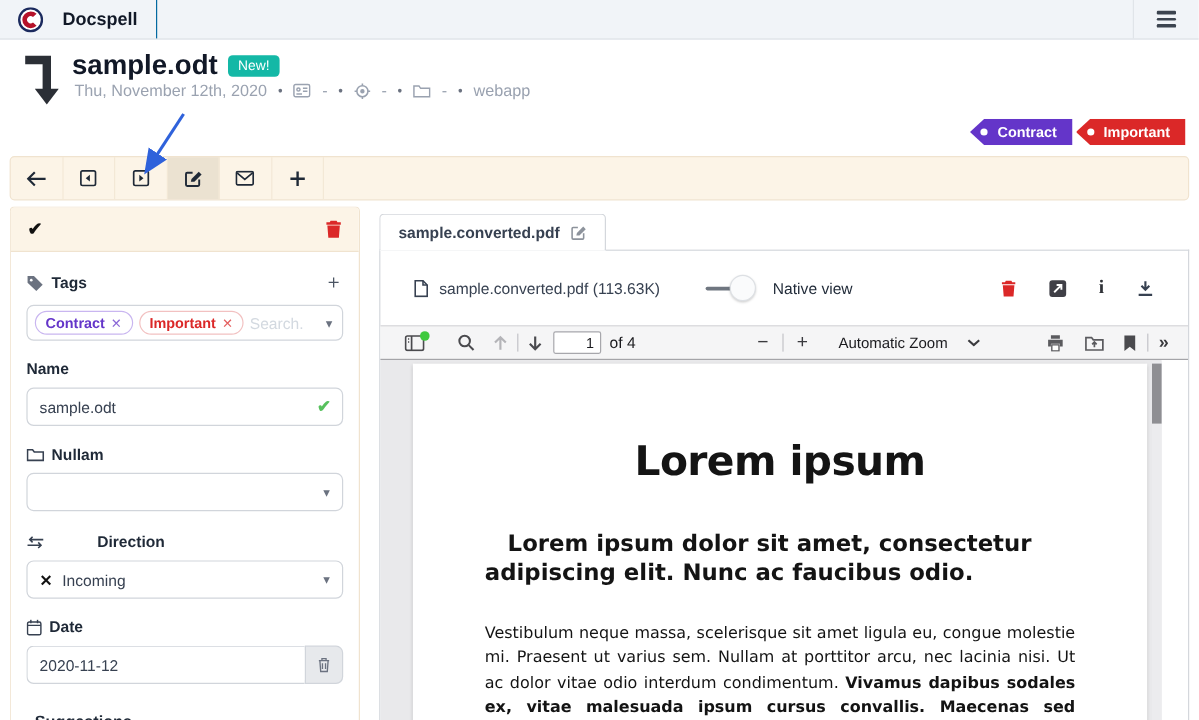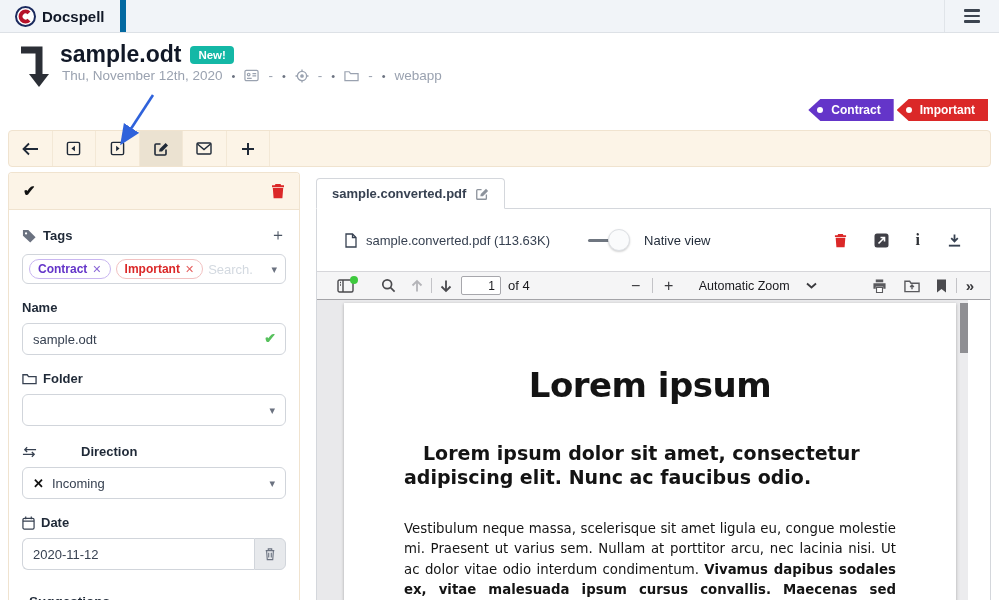--- a/index.html
+++ b/index.html
@@ -9,8 +9,8 @@
   
   .navbar { position:absolute; top:0; left:0; width:999px; height:33px; background:#f1f4f8;
             border-bottom:1px solid #dde1e6; display:flex; align-items:center; }
-  .brand { display:flex; align-items:center; gap:6px; padding:0 15px; height:100%;
-           border-right:6px solid #0369a1; cursor:pointer; }
+  .brand { display:flex; align-items:center; gap:16px; padding:0 15px; height:100%;
+           border-right:1px solid #0369a1; cursor:pointer; }
   .brand-name { font-size:15px; font-weight:bold; color:#111827; }
   .nav-spacer { flex:1; }
   .hamburger { height:100%; padding:0 19px; border-left:1px solid #e0e4e9; display:flex;

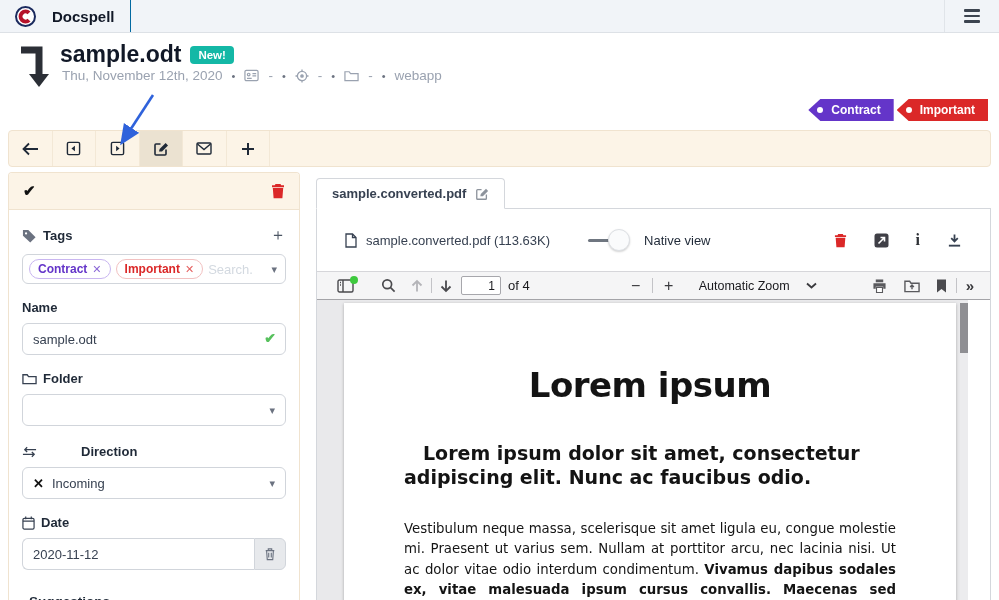--- a/index.html
+++ b/index.html
@@ -21,7 +21,7 @@
   .doc-arrow { position:absolute; left:17px; top:44px; }
   .title-row { position:absolute; left:60px; top:41px; display:flex; align-items:center; gap:9px; }
   .doc-title { font-size:23px; font-weight:bold; color:#111827; }
-  .new-badge { background:#14b8a6; color:#fff; font-size:11.5px; font-weight:bold;
+  .new-badge { background:#14b8a6; color:#fff; font-size:11.5px; font-weight:normal;
                padding:3px 8px; border-radius:4px; }
   .meta-row { position:absolute; left:62px; top:68px; display:flex; align-items:center;
               gap:9px; color:#9aa2b0; font-size:13.5px; }

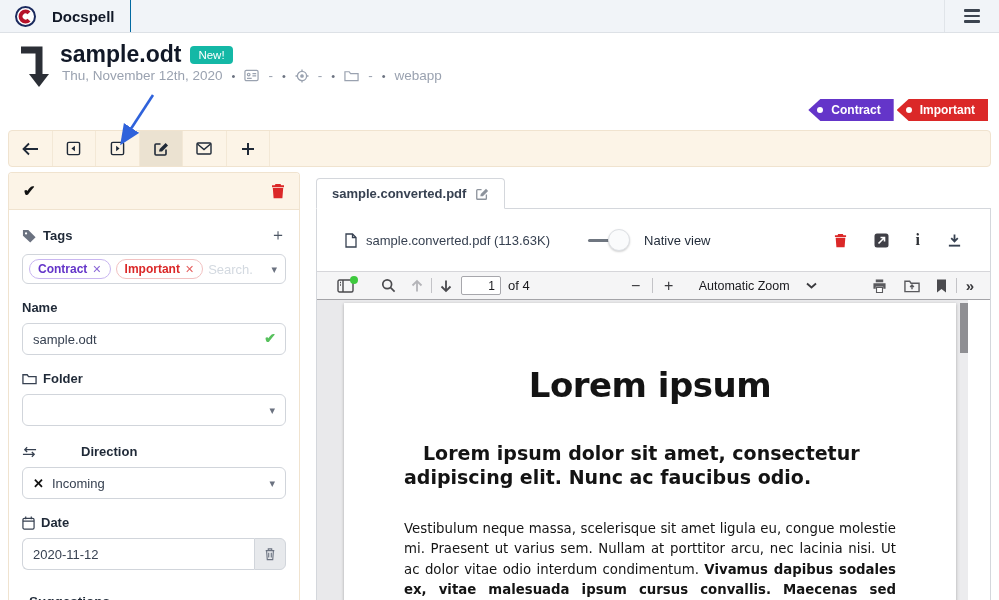--- a/index.html
+++ b/index.html
@@ -316,7 +316,7 @@
             <path d="M1 2.5h4.5l1.5 2H15v7.5H1z"></path>
           </svg>
       </span>
-      <span>Folder</span>
+      <span>Nullam</span>
     </div>
     <div class="selbox32 mt8">
       <span class="caret">▾</span>

